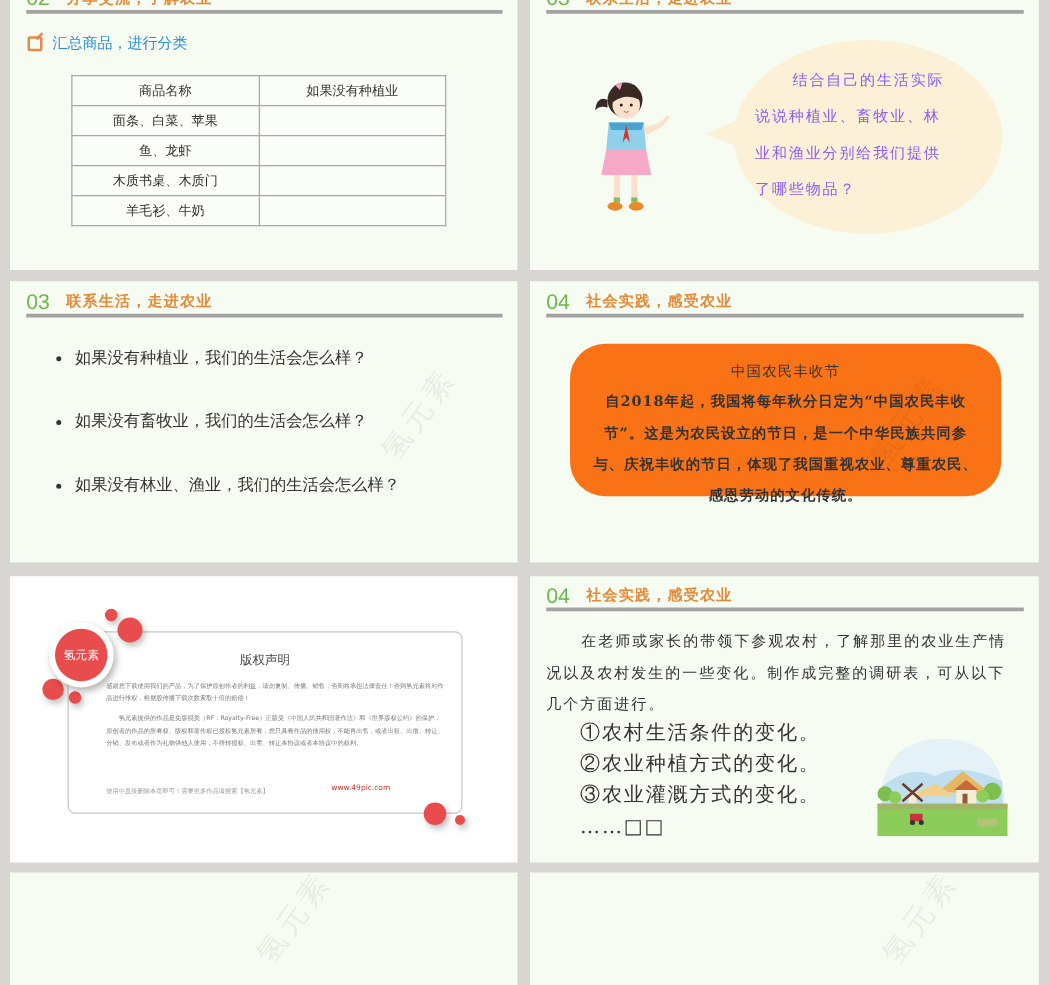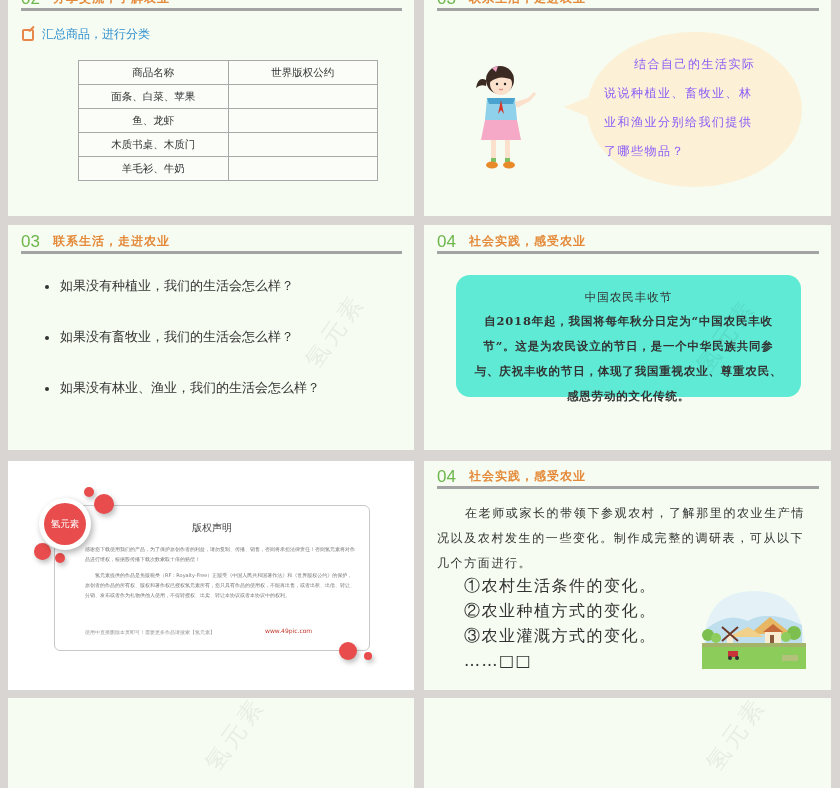--- a/index.html
+++ b/index.html
@@ -25,7 +25,7 @@
   .edit-icon { width: 12px; height: 12px; border: 2px solid #e8874a; border-radius: 2px; position: relative; }
   .edit-icon::after { content: ""; position: absolute; right: -3px; top: -3px; width: 7px; height: 2px; background: #e8874a; transform: rotate(-45deg); }
   .subhead .txt { font-family: "DejaVu Sans", sans-serif; font-size: 12px; color: #2e8fd0; }
-  table.goods { position: absolute; left: 70px; top: 80px; width: 300px; border-collapse: collapse; font-size: 10.5px; color: #333; }
+  table.goods { position: absolute; left: 49px; top: 80px; width: 300px; border-collapse: collapse; font-size: 10.5px; color: #333; }
   table.goods td, table.goods th { border: 1px solid #a8a8a8; height: 24px; text-align: center; font-weight: normal; background: #fbfdf9; }
   table.goods th { width: 50%; }
 

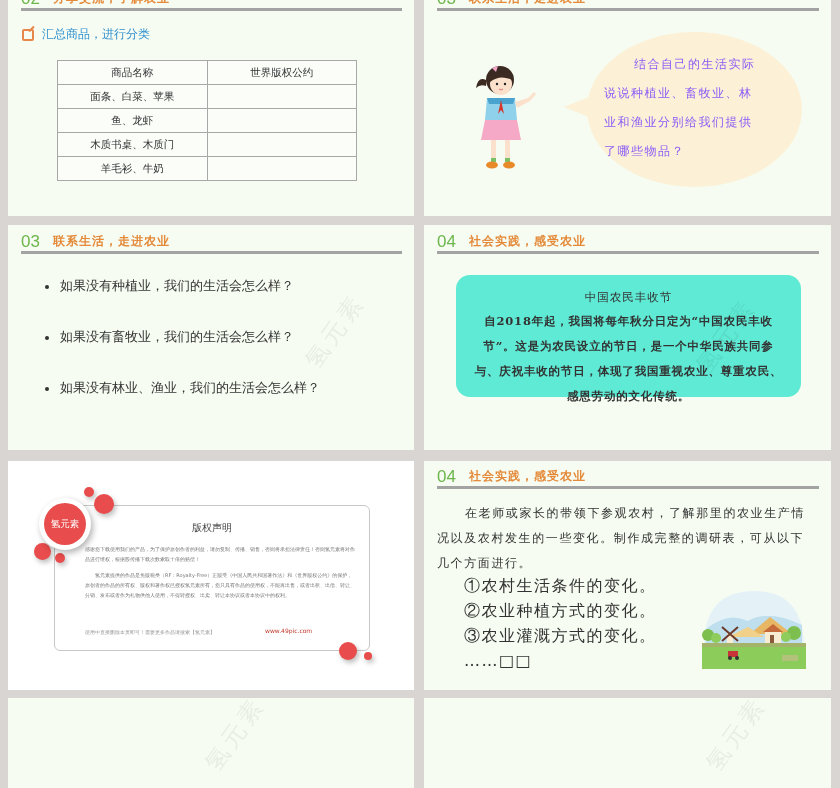--- a/index.html
+++ b/index.html
@@ -80,7 +80,7 @@
     <tbody>
         <tr>
       <th>商品名称</th>
-      <th>世界版权公约</th>
+      <th>如果没有种植业</th>
     </tr>
     <tr>
       <td>面条、白菜、苹果</td>

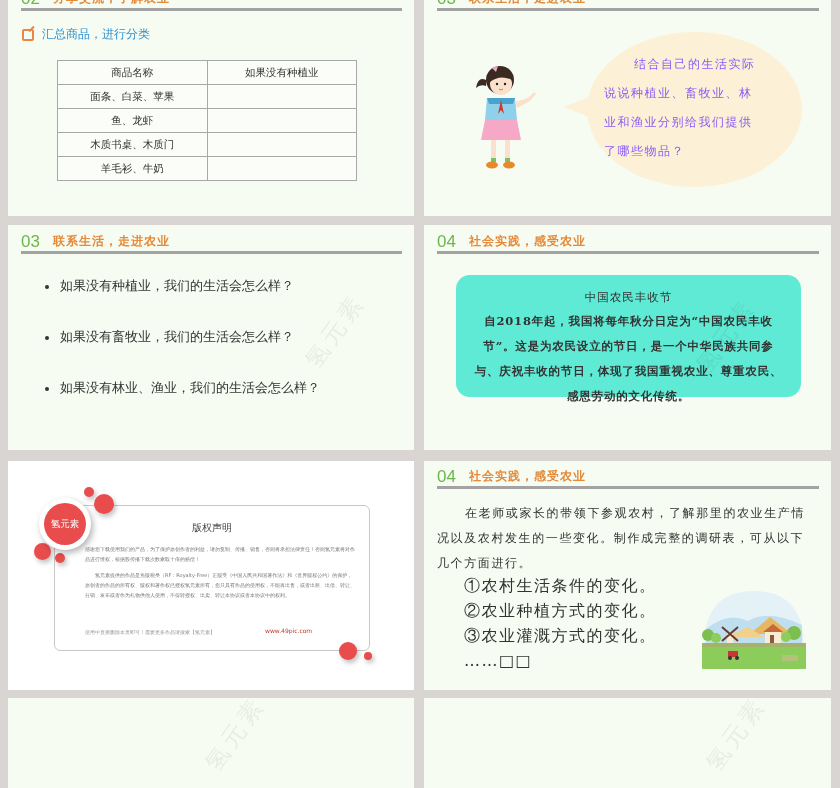--- a/index.html
+++ b/index.html
@@ -42,7 +42,7 @@
   .bullets li .dot { width: 4px; height: 4px; background: #333; border-radius: 50%; margin: 8px 11px 0 0; }
 
   
-  .infobox { position: absolute; left: 32px; top: 50px; width: 345px; height: 122px; background: #5eead4; border-radius: 14px; text-align: center; color: #333; font-size: 11.5px; }
+  .infobox { position: absolute; left: 32px; top: 50px; width: 345px; height: 122px; background: #f97316; border-radius: 28px; text-align: center; color: #333; font-size: 11.5px; }
   .infobox .ibt { margin-top: 10px; height: 24px; line-height: 24px; letter-spacing: 1px; }
   .infobox .ibp { line-height: 25px; letter-spacing: 0.8px; padding: 0 17px; font-weight: bold; }
   .watermark { position: absolute; font-family: "DejaVu Sans", sans-serif; font-size: 24px; color: rgba(0,0,0,0.06); transform: rotate(-55deg); pointer-events: none; letter-spacing: 4px; }

